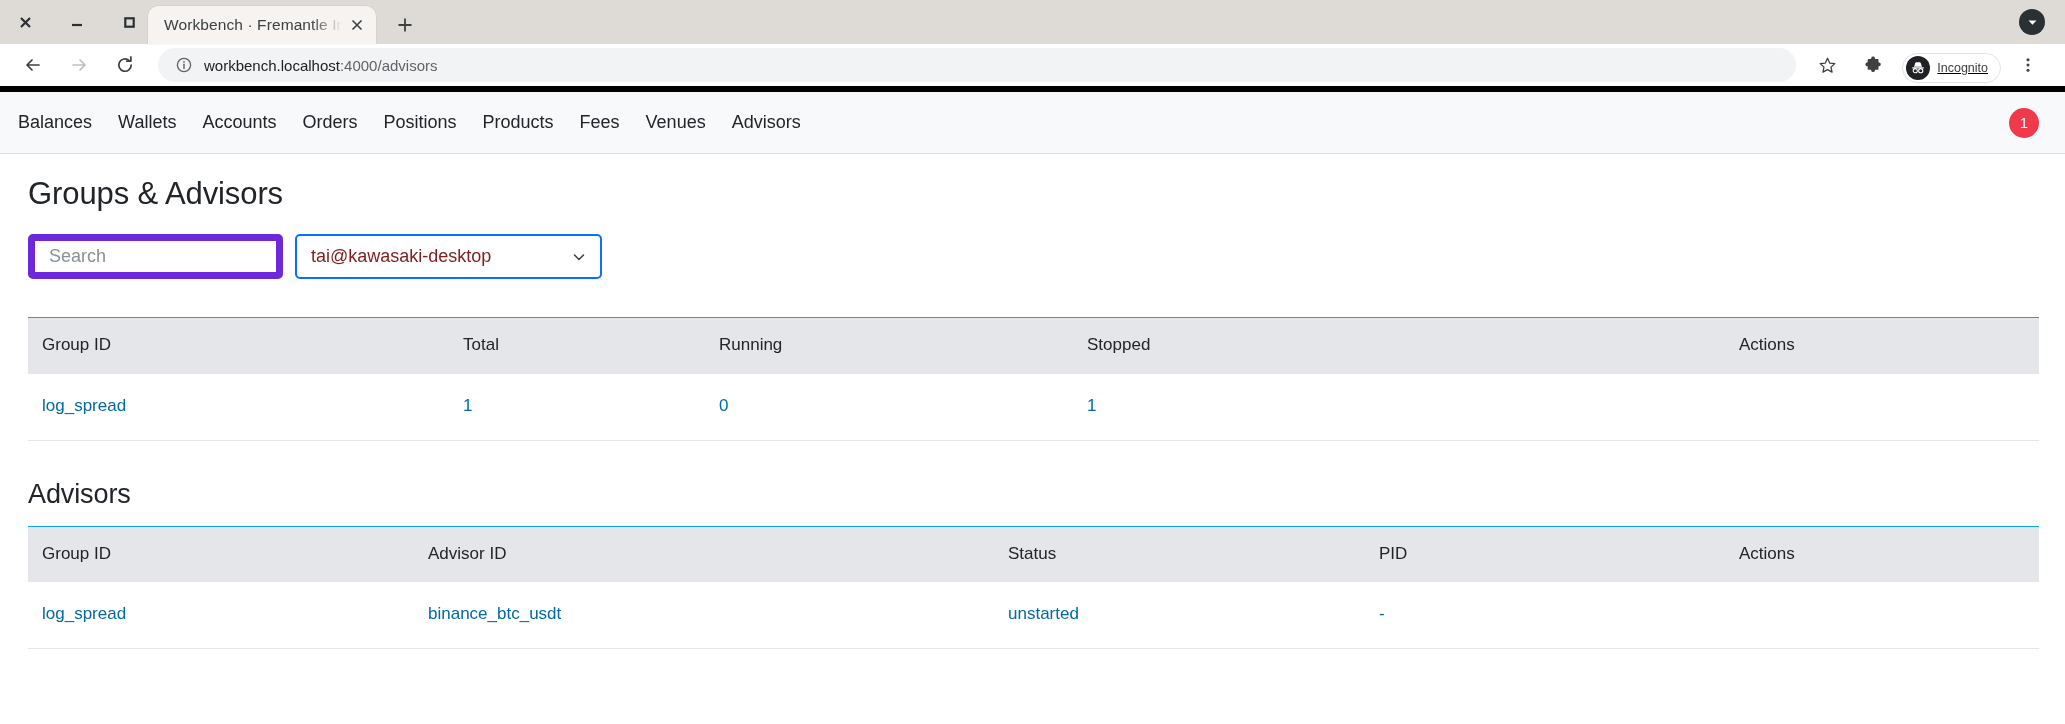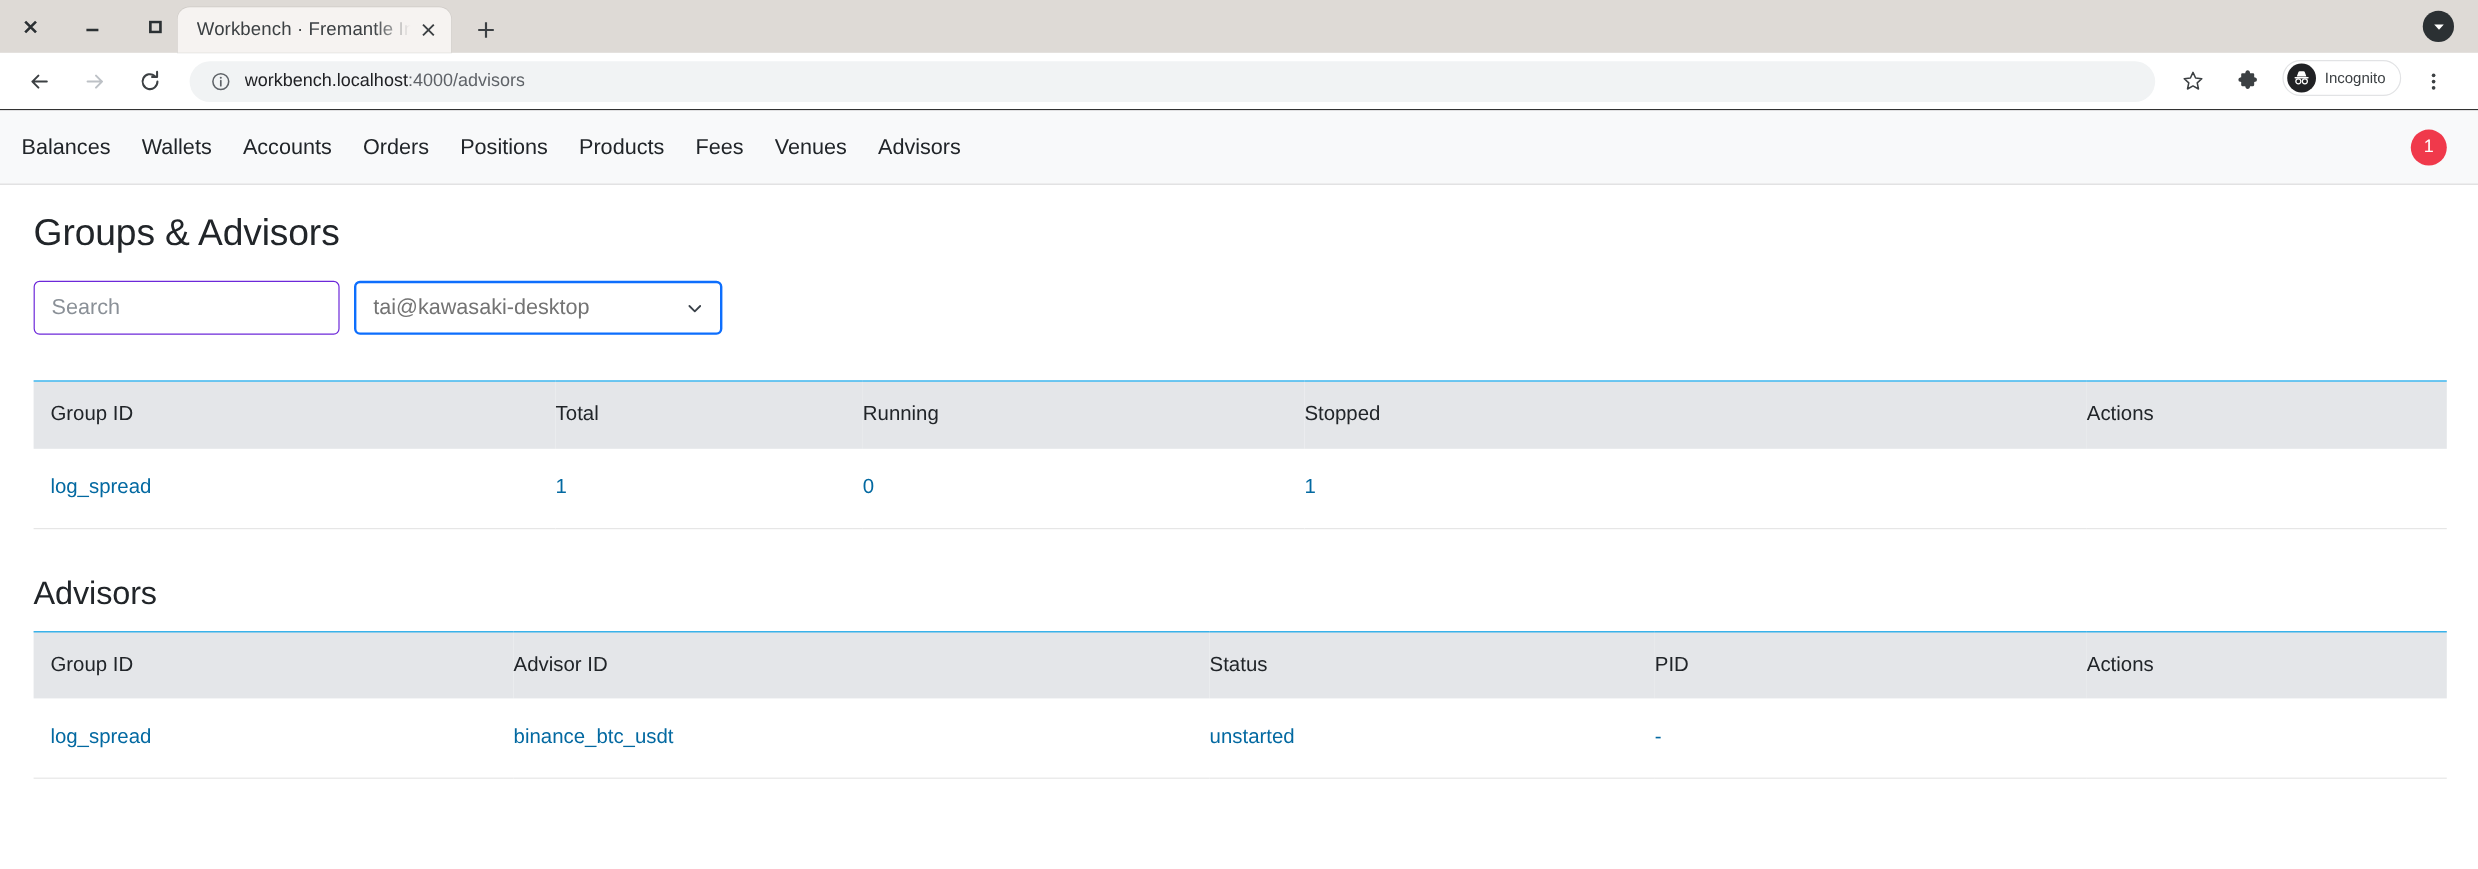--- a/index.html
+++ b/index.html
@@ -104,7 +104,7 @@
     display: flex;
     align-items: center;
     padding: 0 14px 0 10px;
-    border-bottom: 1px solid #000000;
+    border-bottom: 6px solid #000000;
   }
   .tb-btn {
     width: 36px; height: 36px;

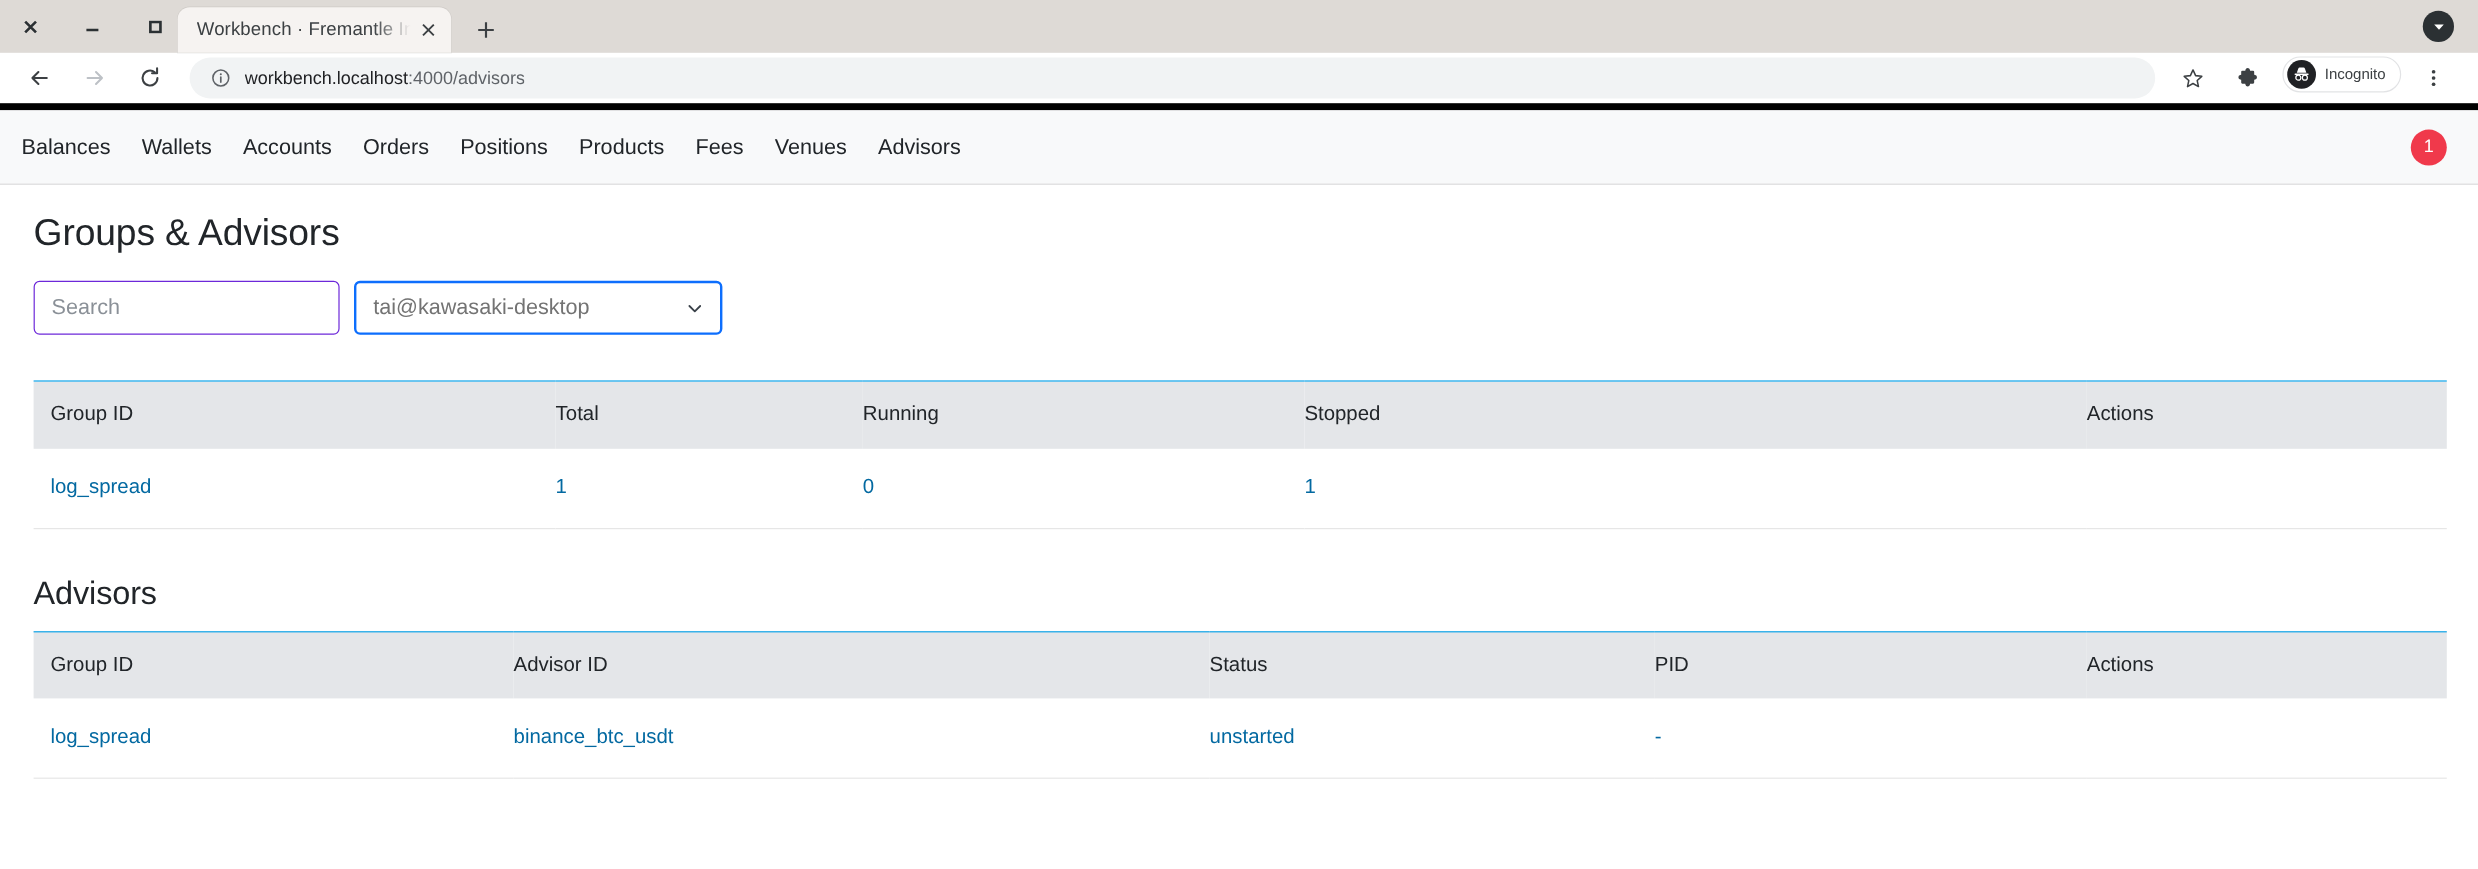--- a/index.html
+++ b/index.html
@@ -142,7 +142,7 @@
   }
   .omni-url .host { color: #202124; }
 
-  .tb-right { display: flex; align-items: flex-start; flex: 0 0 auto; }
+  .tb-right { display: flex; align-items: flex-end; flex: 0 0 auto; text-decoration: underline; }
   .incognito-pill {
     height: 30px;
     border-radius: 15px;

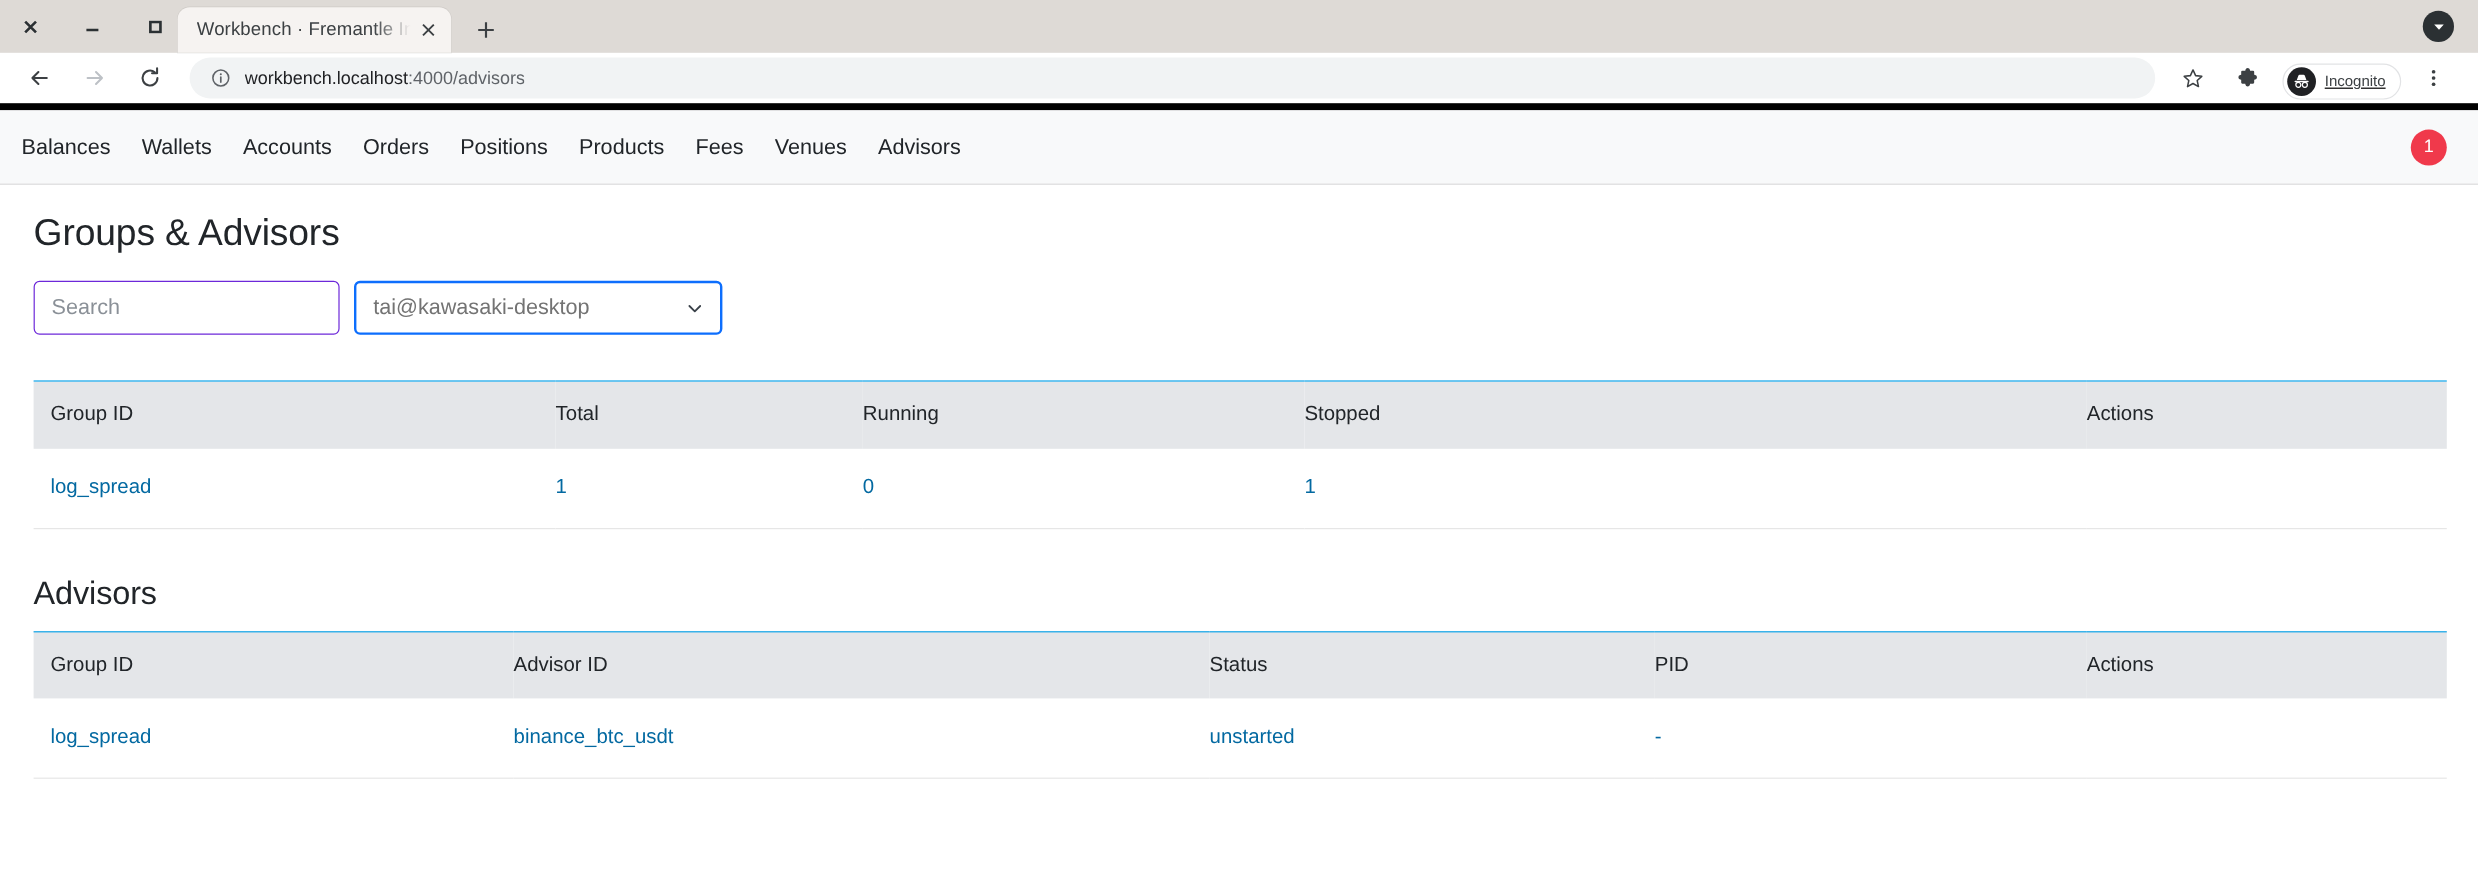--- a/index.html
+++ b/index.html
@@ -228,7 +228,7 @@
   .search-input {
     width: 255px;
     height: 45px;
-    border: 1px solid #6d28d9;
+    border: 7px solid #6d28d9;
     border-radius: 5px;
     padding: 0 14px;
     font-size: 18px;

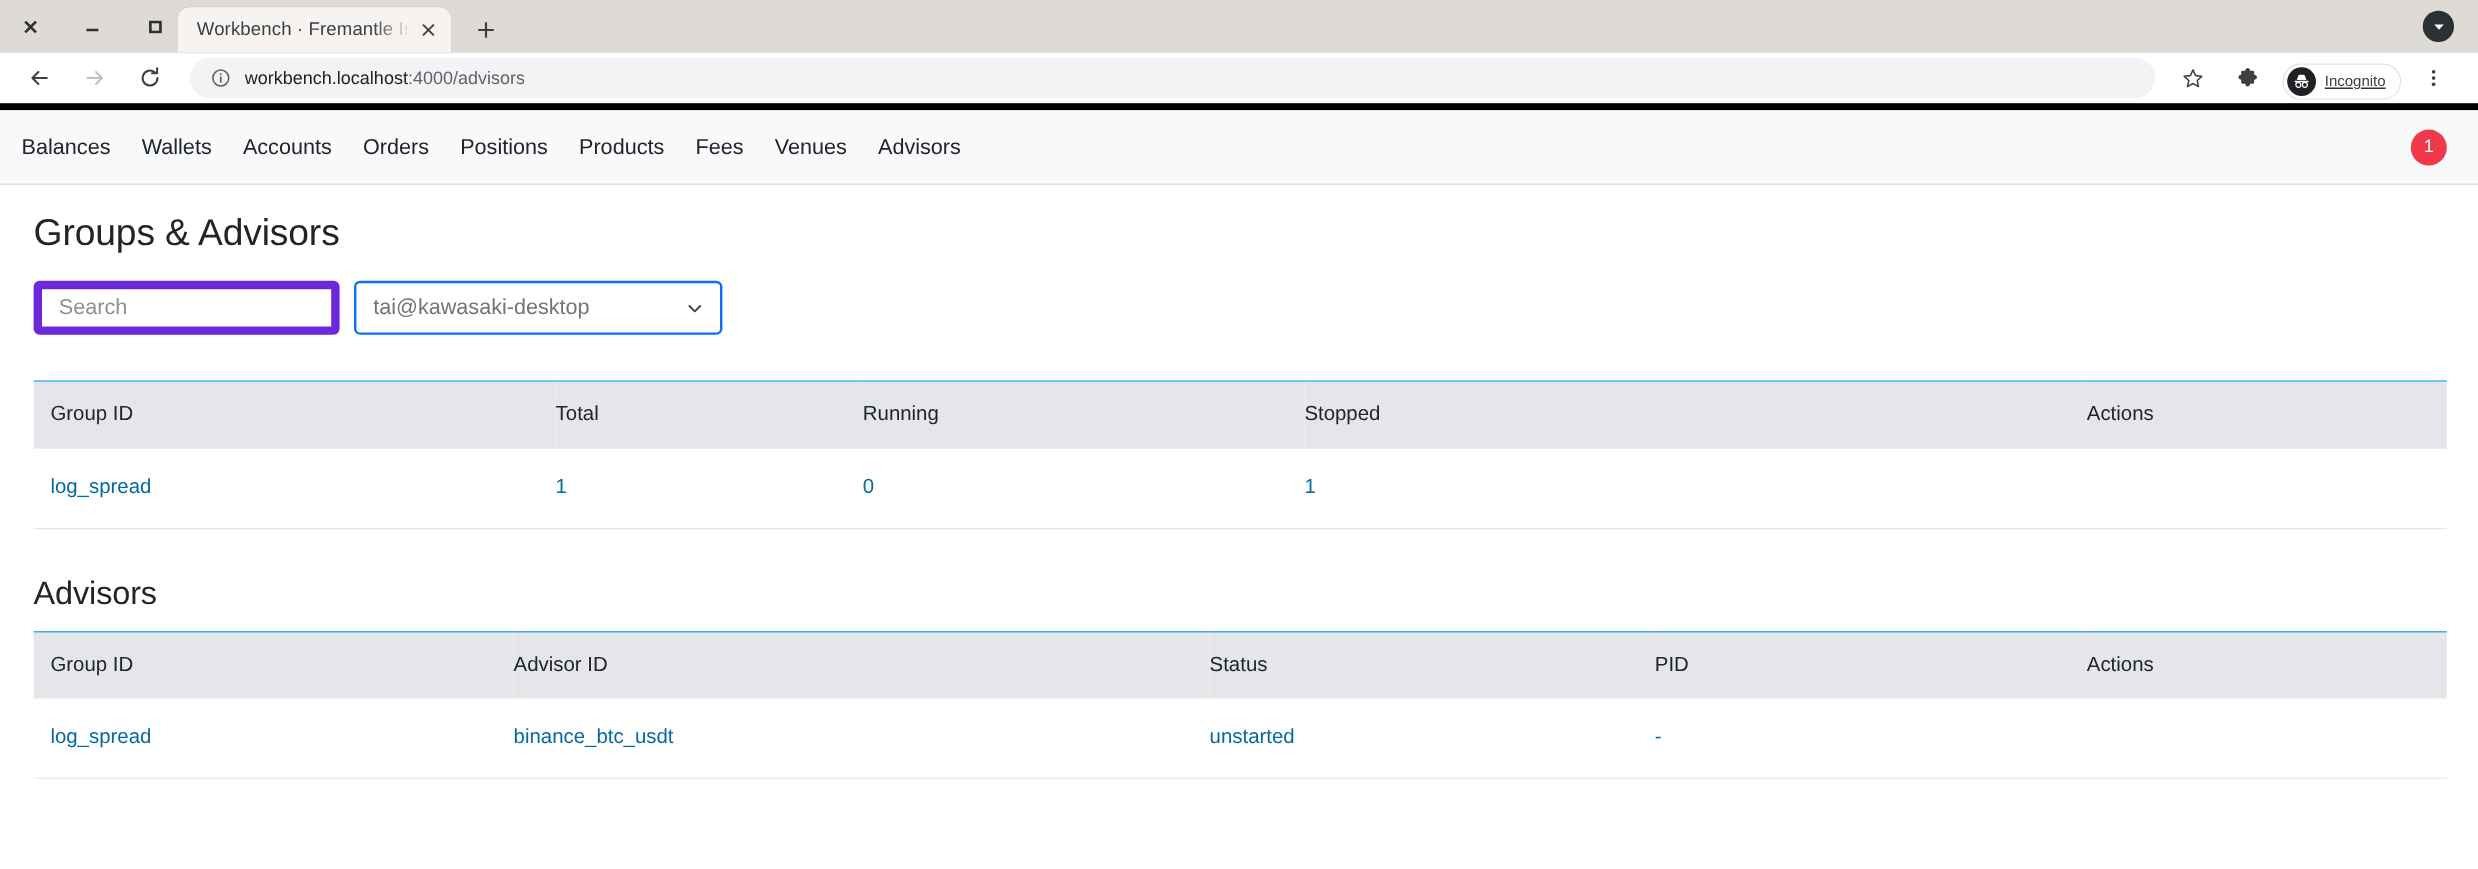--- a/index.html
+++ b/index.html
@@ -249,7 +249,7 @@
     align-items: center;
     padding: 0 12px 0 14px;
     font-size: 18px;
-    color: #737373;
+    color: #7f1d1d;
   }
   .host-select .val { flex: 1; white-space: nowrap; overflow: hidden; }
   .chev {

